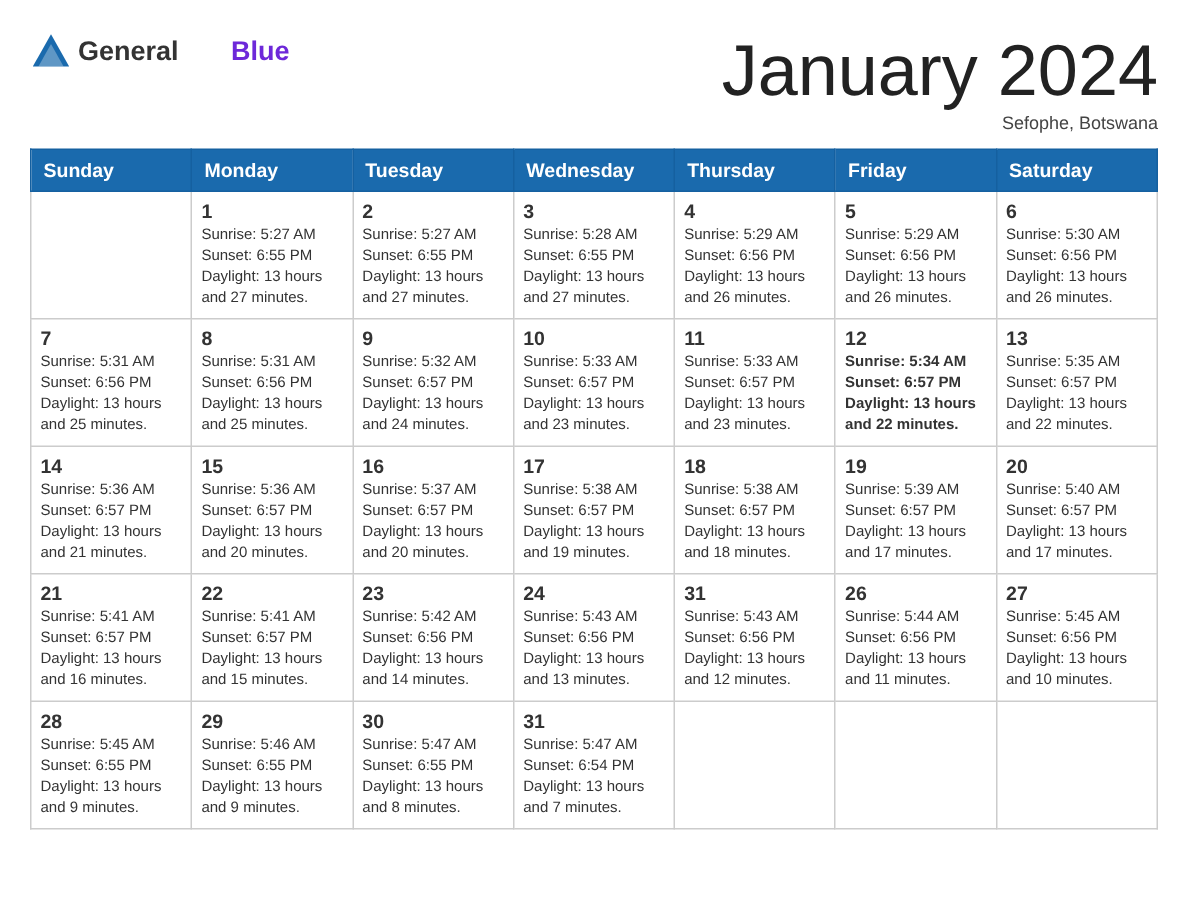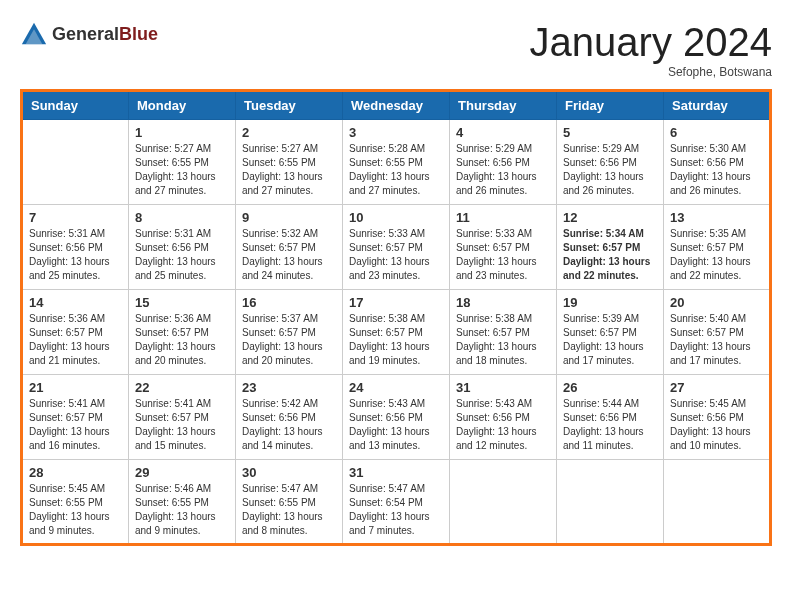--- a/index.html
+++ b/index.html
@@ -87,7 +87,7 @@
       <polygon points="15,10 24,26 6,26" fill="#fff" opacity="0.3"></polygon>
     </svg>
     <div>
-      <span style="font-size:18px;font-weight:bold;color:#333;text-align:center;">General</span><span style="font-size:18px;font-weight:bold;color:#7f1d1d;">Blue</span>
+      <span style="font-size:18px;font-weight:bold;color:#333;text-align:center;">General</span><span style="font-size:18px;font-weight:bold;color:#6d28d9;padding-left:35px;">Blue</span>
     </div>
   </div>
   <div class="title-block">

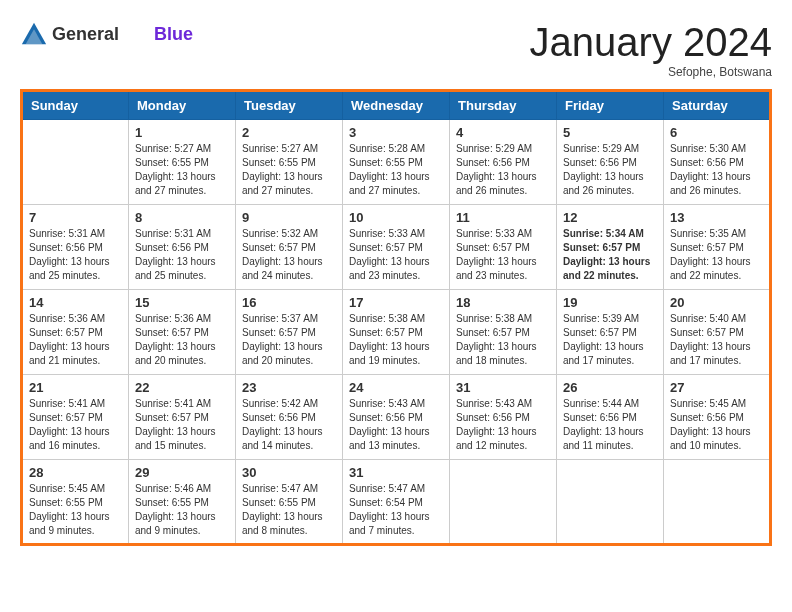--- a/index.html
+++ b/index.html
@@ -29,7 +29,7 @@
       text-align: right;
     }
     .month-title {
-      font-size: 40px;
+      font-size: 48px;
       font-weight: normal;
       color: #222;
     }

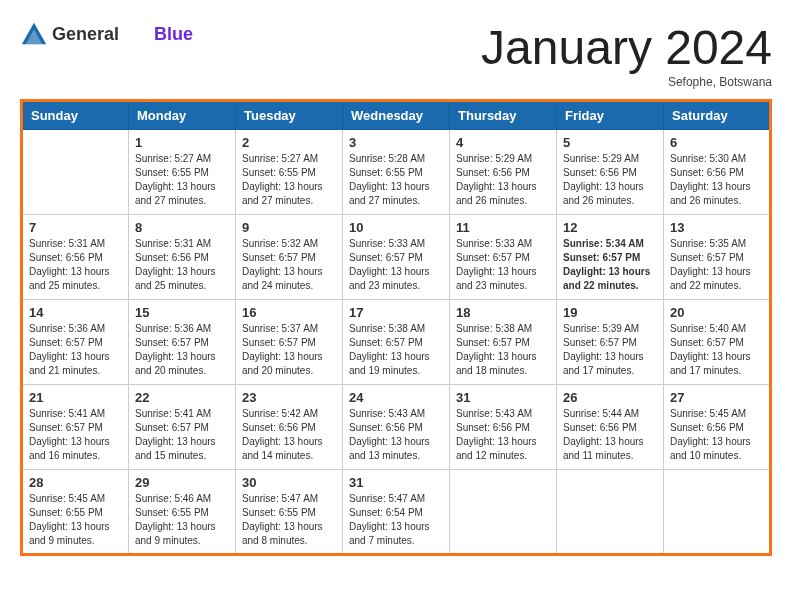--- a/index.html
+++ b/index.html
@@ -40,7 +40,7 @@
     .calendar {
       width: 100%;
       border-collapse: collapse;
-      border: 3px solid #f97316;
+      border: 1px solid #f97316;
     }
     .calendar th {
       background-color: #1a6aad;

